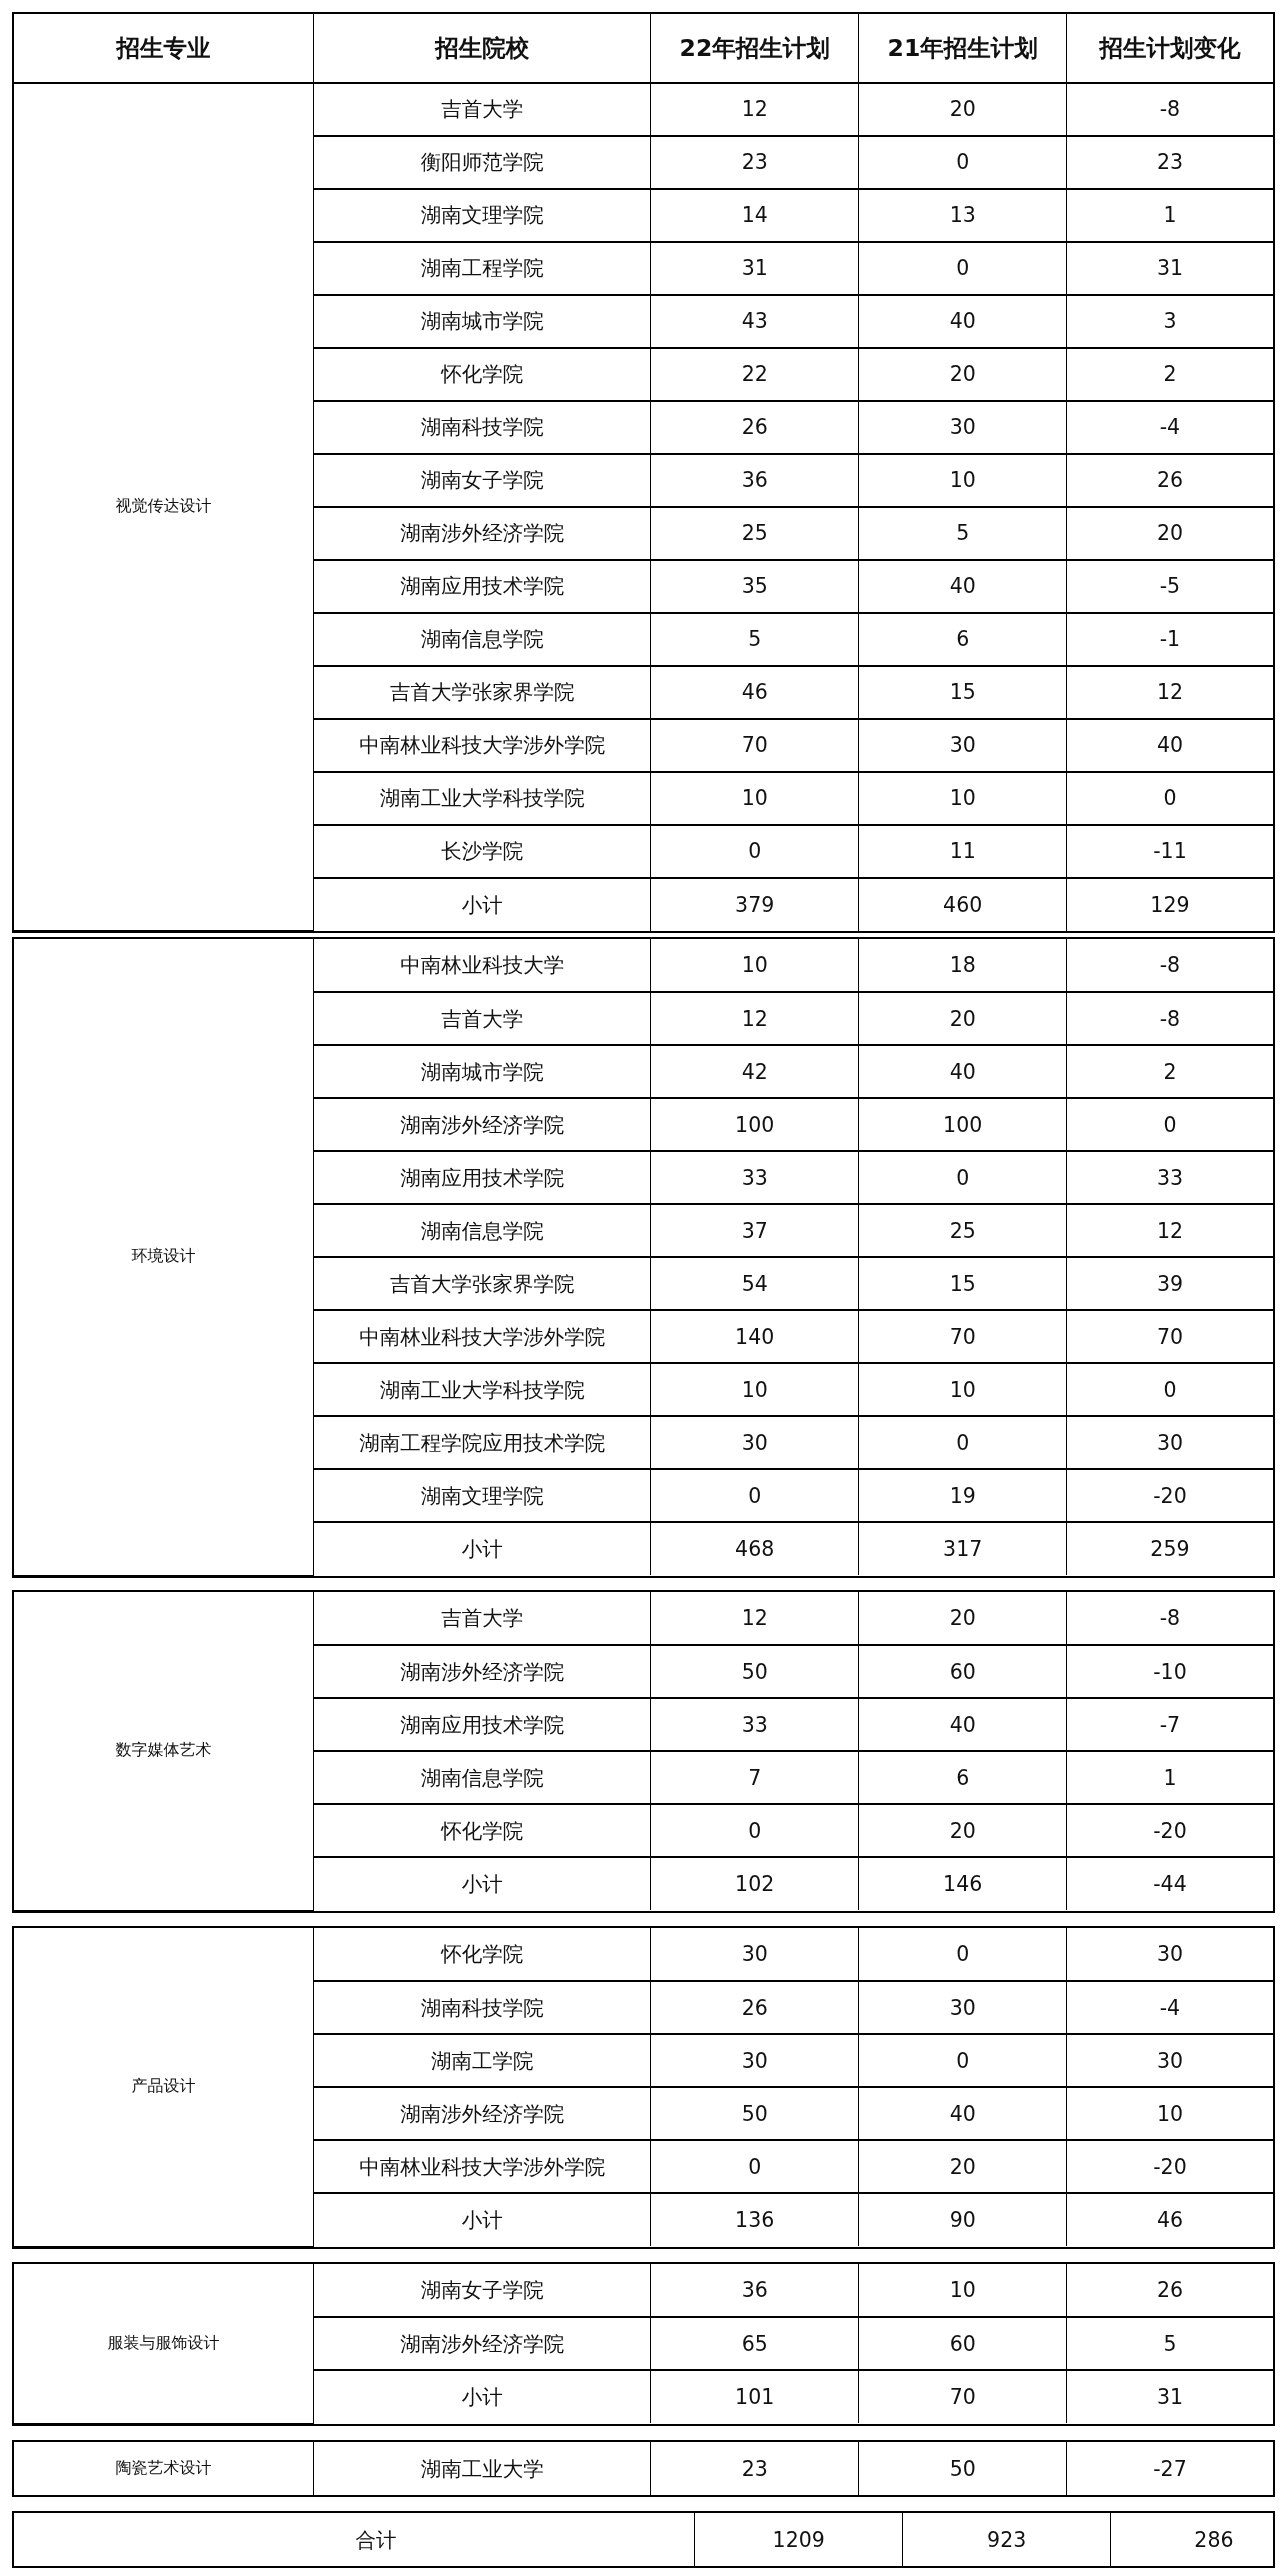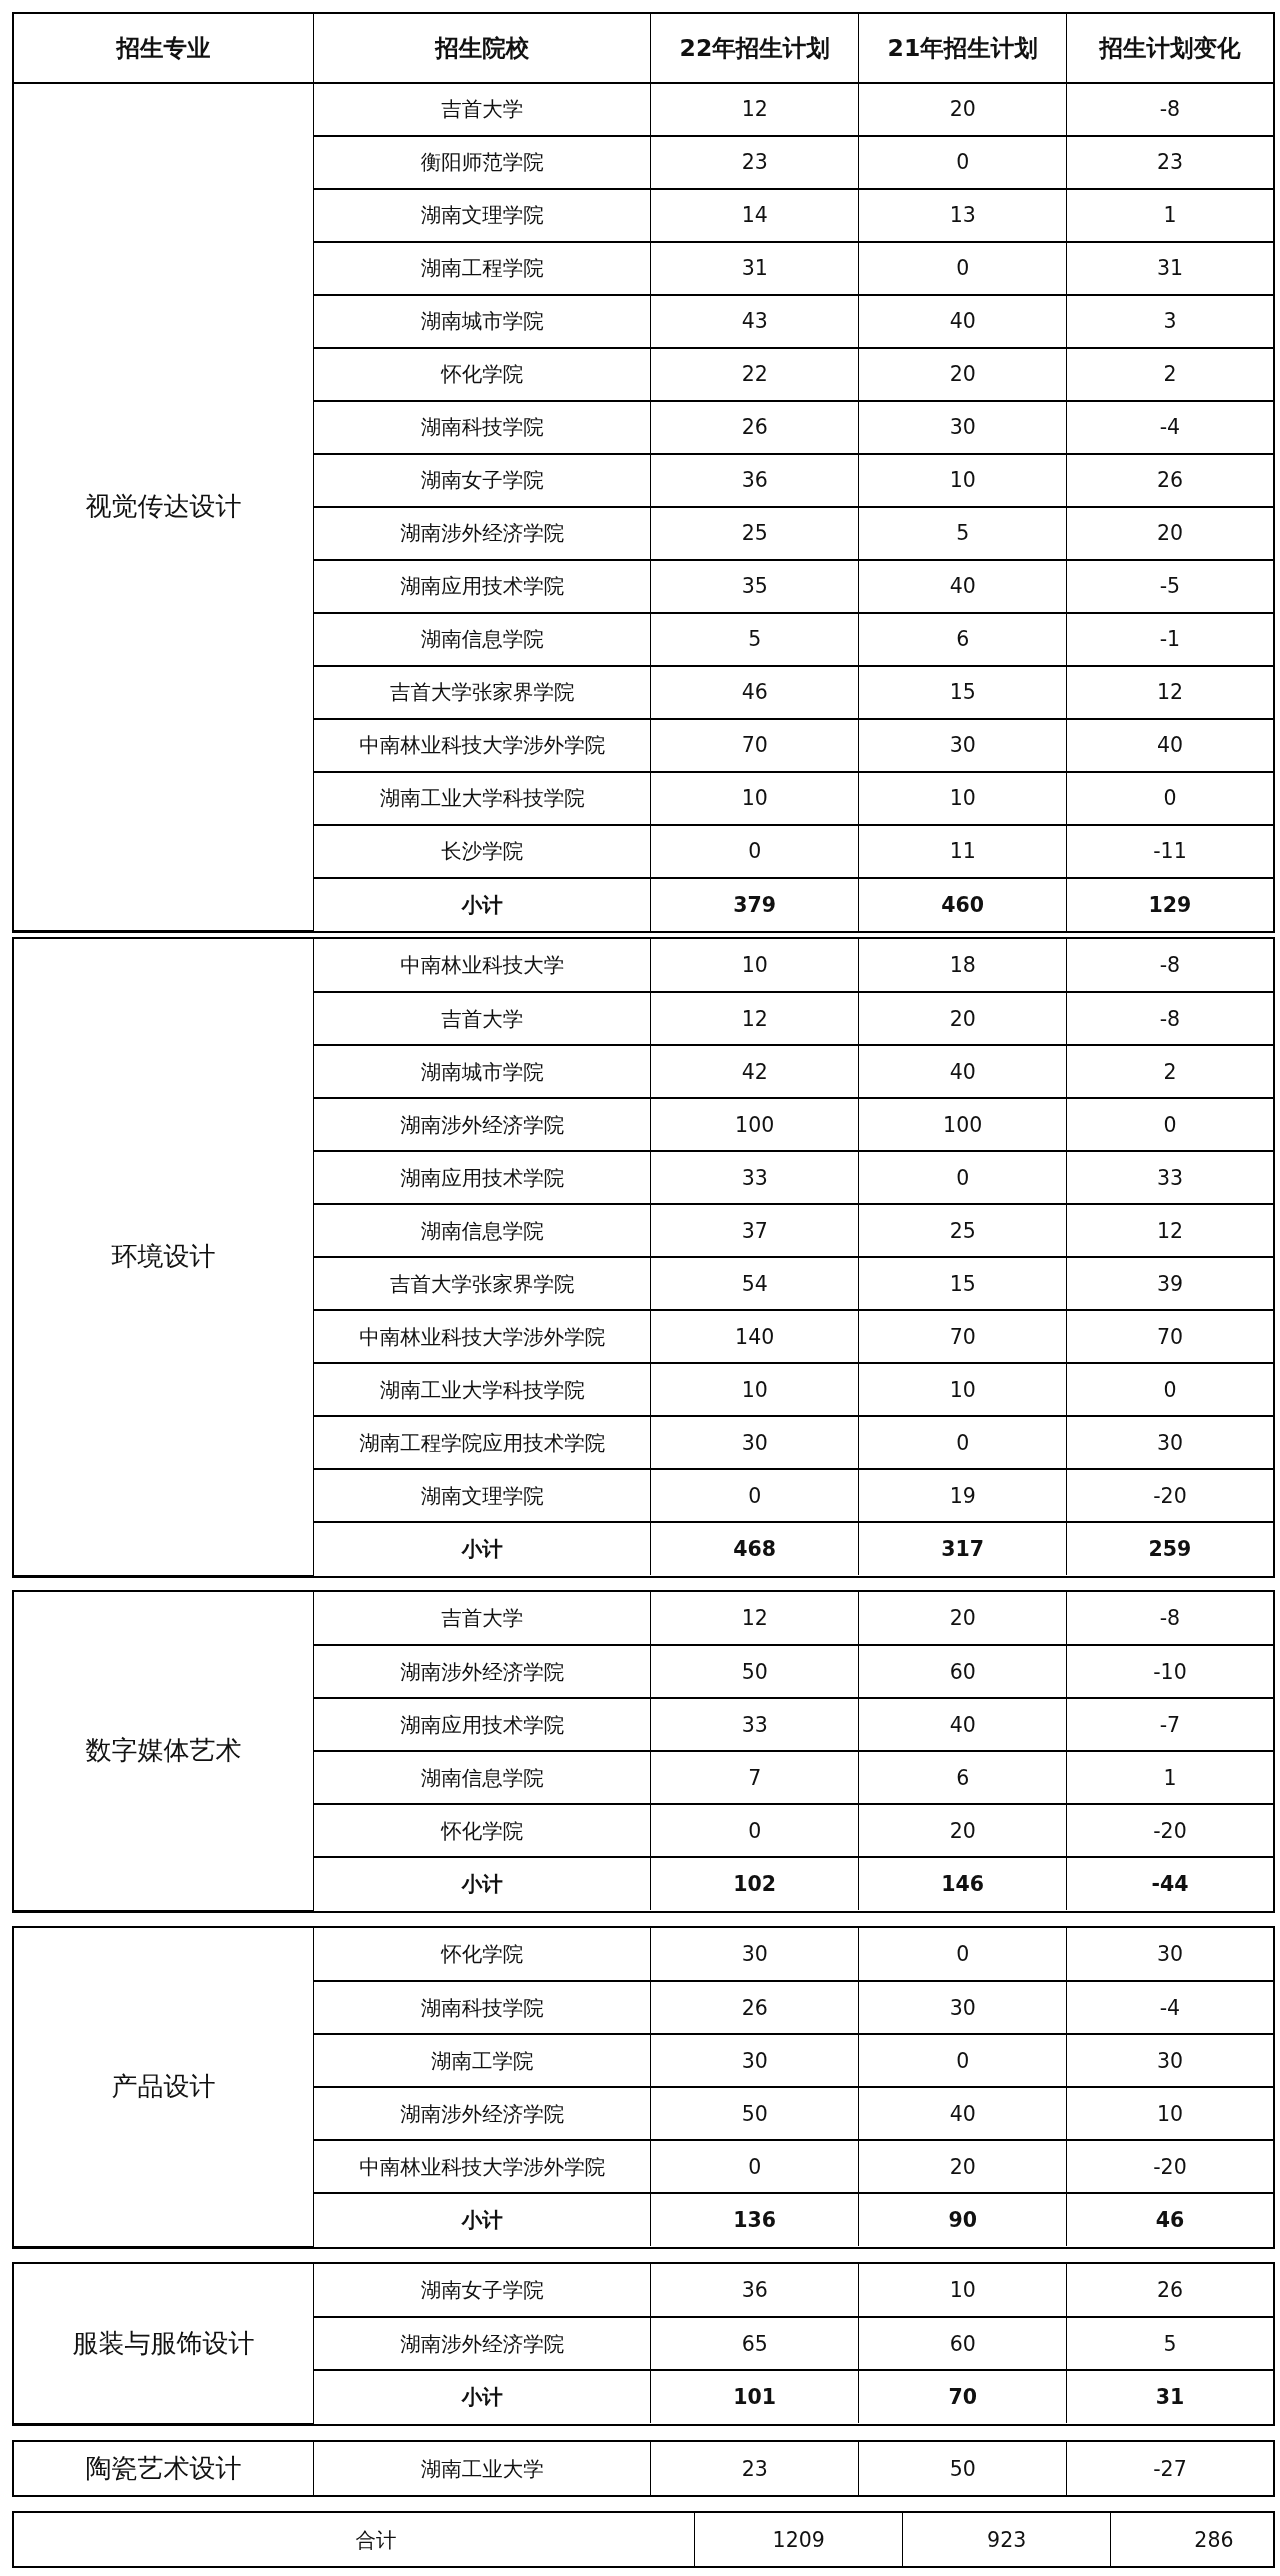--- a/index.html
+++ b/index.html
@@ -19,7 +19,7 @@
   .sub td { font-weight: bold; }
   col.c1 { width: 300px; } col.c2 { width: 337px; } col.c3 { width: 208px; }
   col.c4 { width: 208px; } col.c5 { width: 206px; }
-  .maj { font-size: 26px; margin-left: 36px; }
+  .maj { font-size: 16px; margin-left: 36px; }
 </style>
 </head>
 <body>

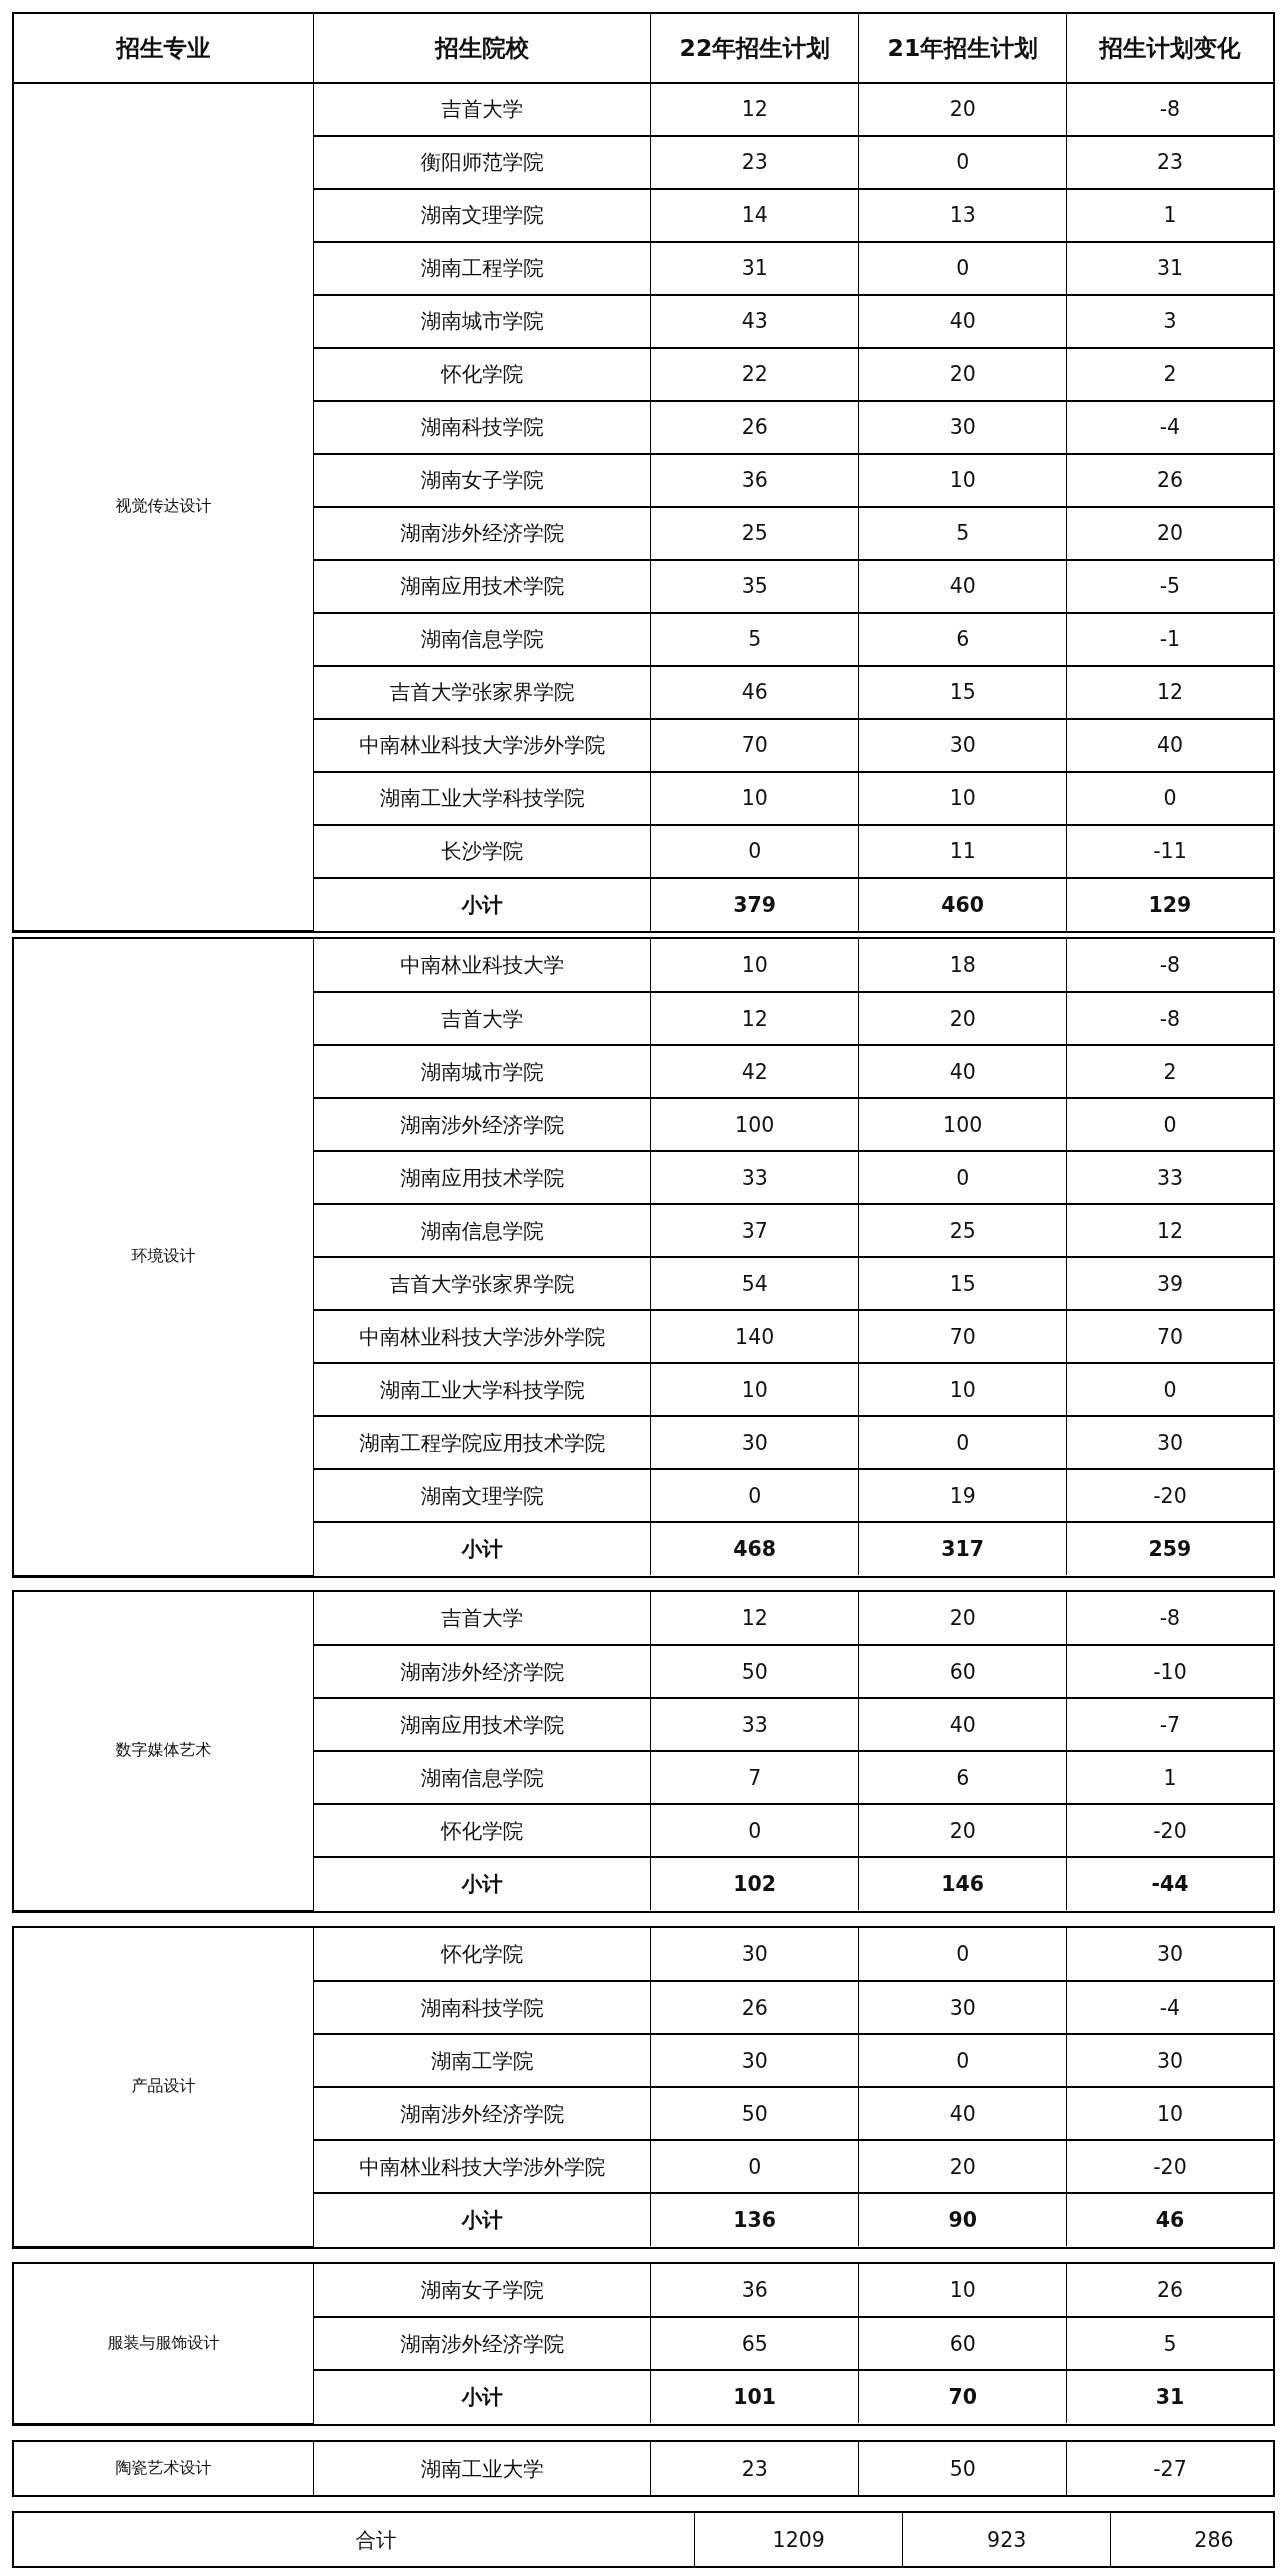--- a/index.html
+++ b/index.html
@@ -16,7 +16,7 @@
   tr:first-child td, tr:first-child th { border-top: none; }
   tr:last-child td { border-bottom: none; }
   th { height: 69px; font-weight: bold; font-size: 23.5px; }
-  .sub td { font-weight: bold; }
+  .sub td { font-weight: normal; }
   col.c1 { width: 300px; } col.c2 { width: 337px; } col.c3 { width: 208px; }
   col.c4 { width: 208px; } col.c5 { width: 206px; }
   .maj { font-size: 16px; margin-left: 36px; }

